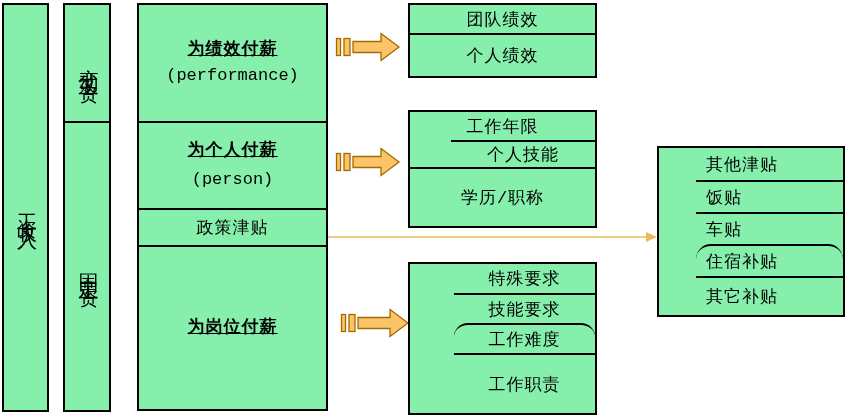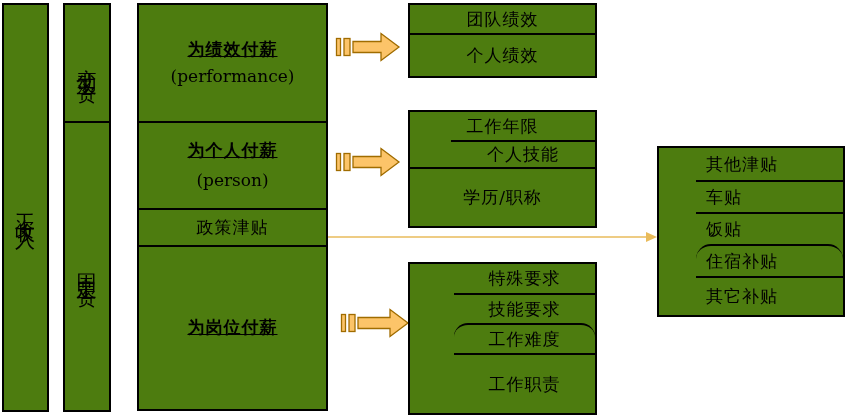--- a/index.html
+++ b/index.html
@@ -8,8 +8,8 @@
     font-family:"DejaVu Serif","Liberation Serif",serif;color:#000;
   }
   .box{
-    position:absolute;background:#4d7c0f;border:2px solid #000;box-sizing:border-box;
-    display:flex;flex-direction:column;
+    position:absolute;background:#86efac;border:2px solid #000;box-sizing:border-box;
+    display:flex;flex-direction:column;font-family:Liberation Mono, monospace;
   }
   .cell{
     display:flex;flex-direction:column;align-items:center;justify-content:center;

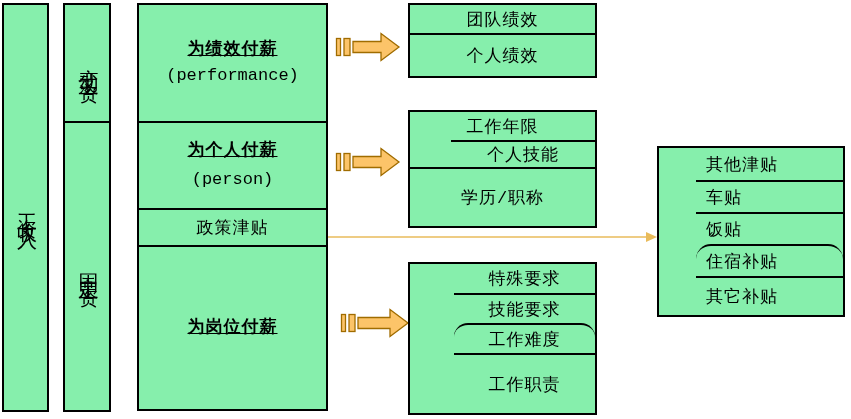--- a/index.html
+++ b/index.html
@@ -129,10 +129,10 @@
       <span class="rowtext">其他津贴</span>
     </div>
     <div class="cell leftrow" style="height:32px;">
-      <span class="rowtext">车贴</span>
+      <span class="rowtext">饭贴</span>
     </div>
     <div class="cell leftrow" style="height:32px;">
-      <span class="rowtext">饭贴</span>
+      <span class="rowtext">车贴</span>
     </div>
     <div class="cell leftrow" style="height:32px;border-radius:15px;">
       <span class="rowtext">住宿补贴</span>

